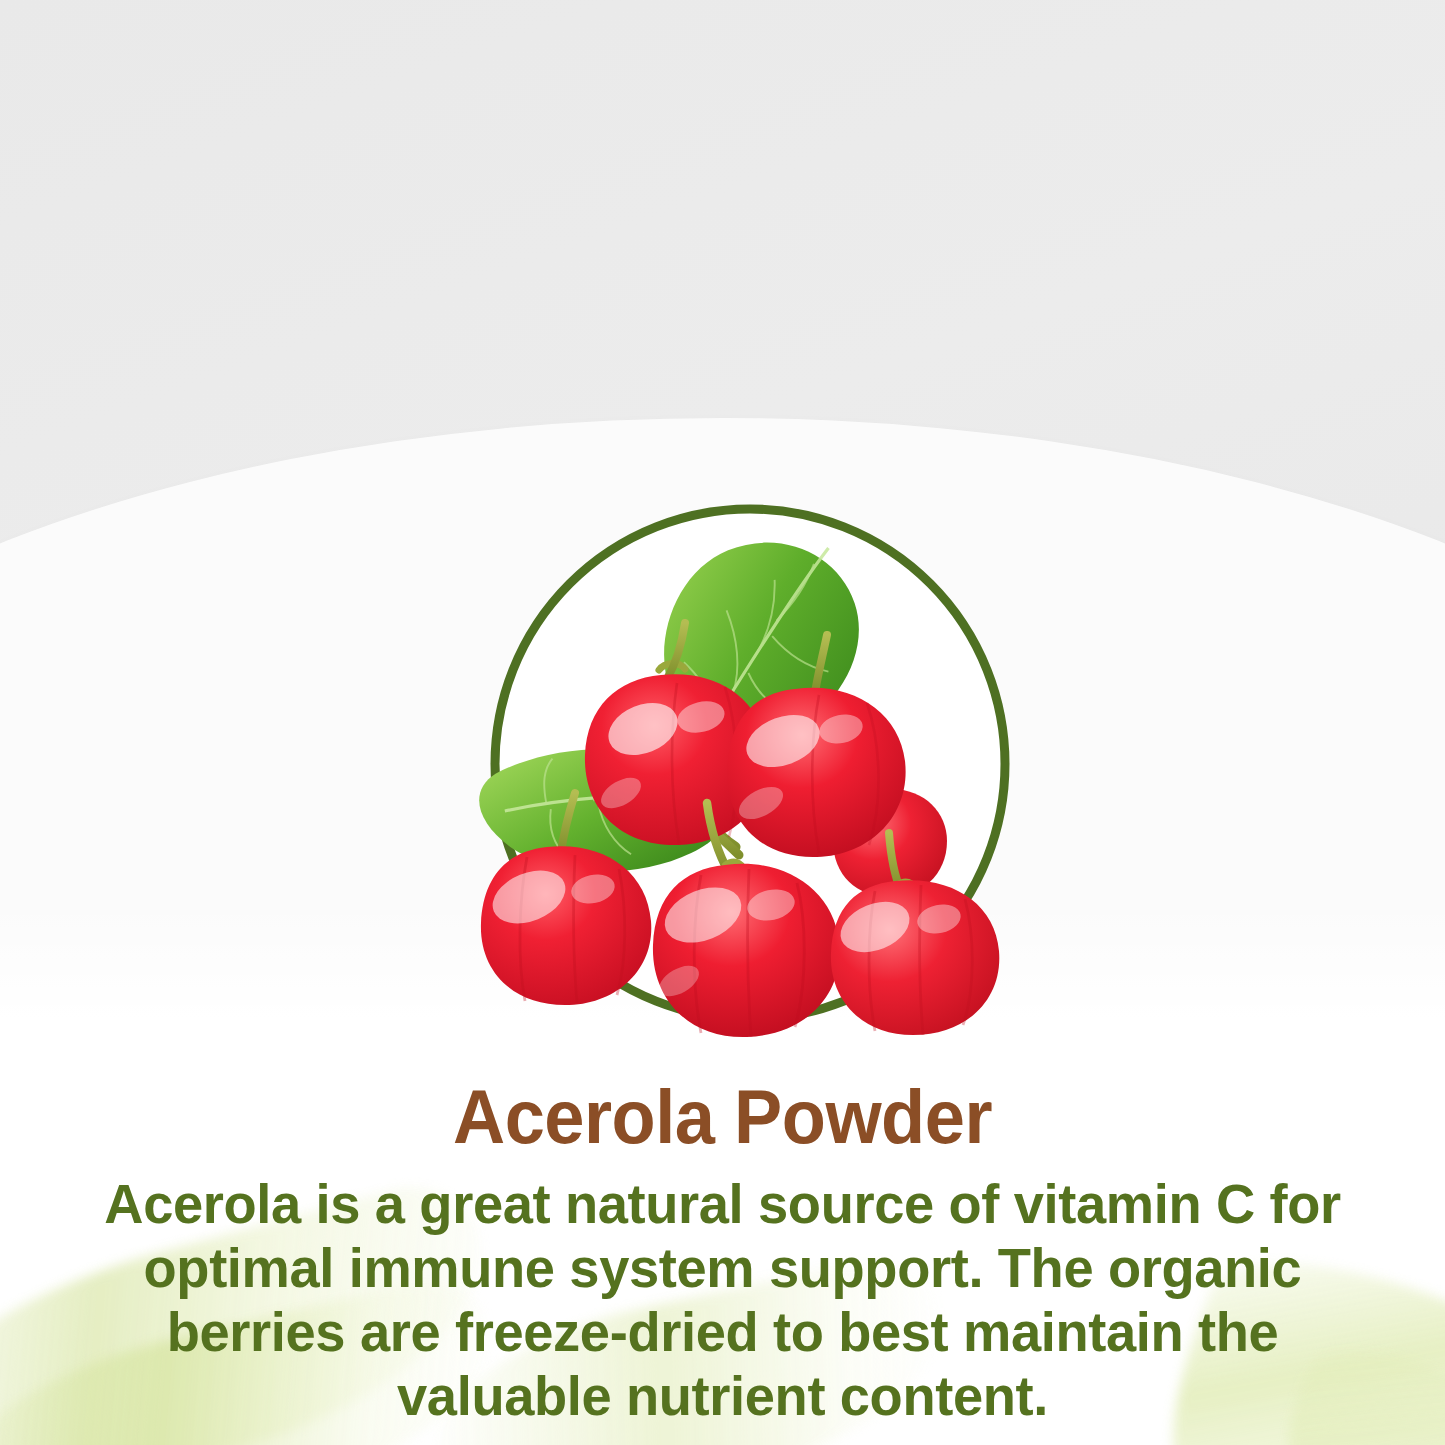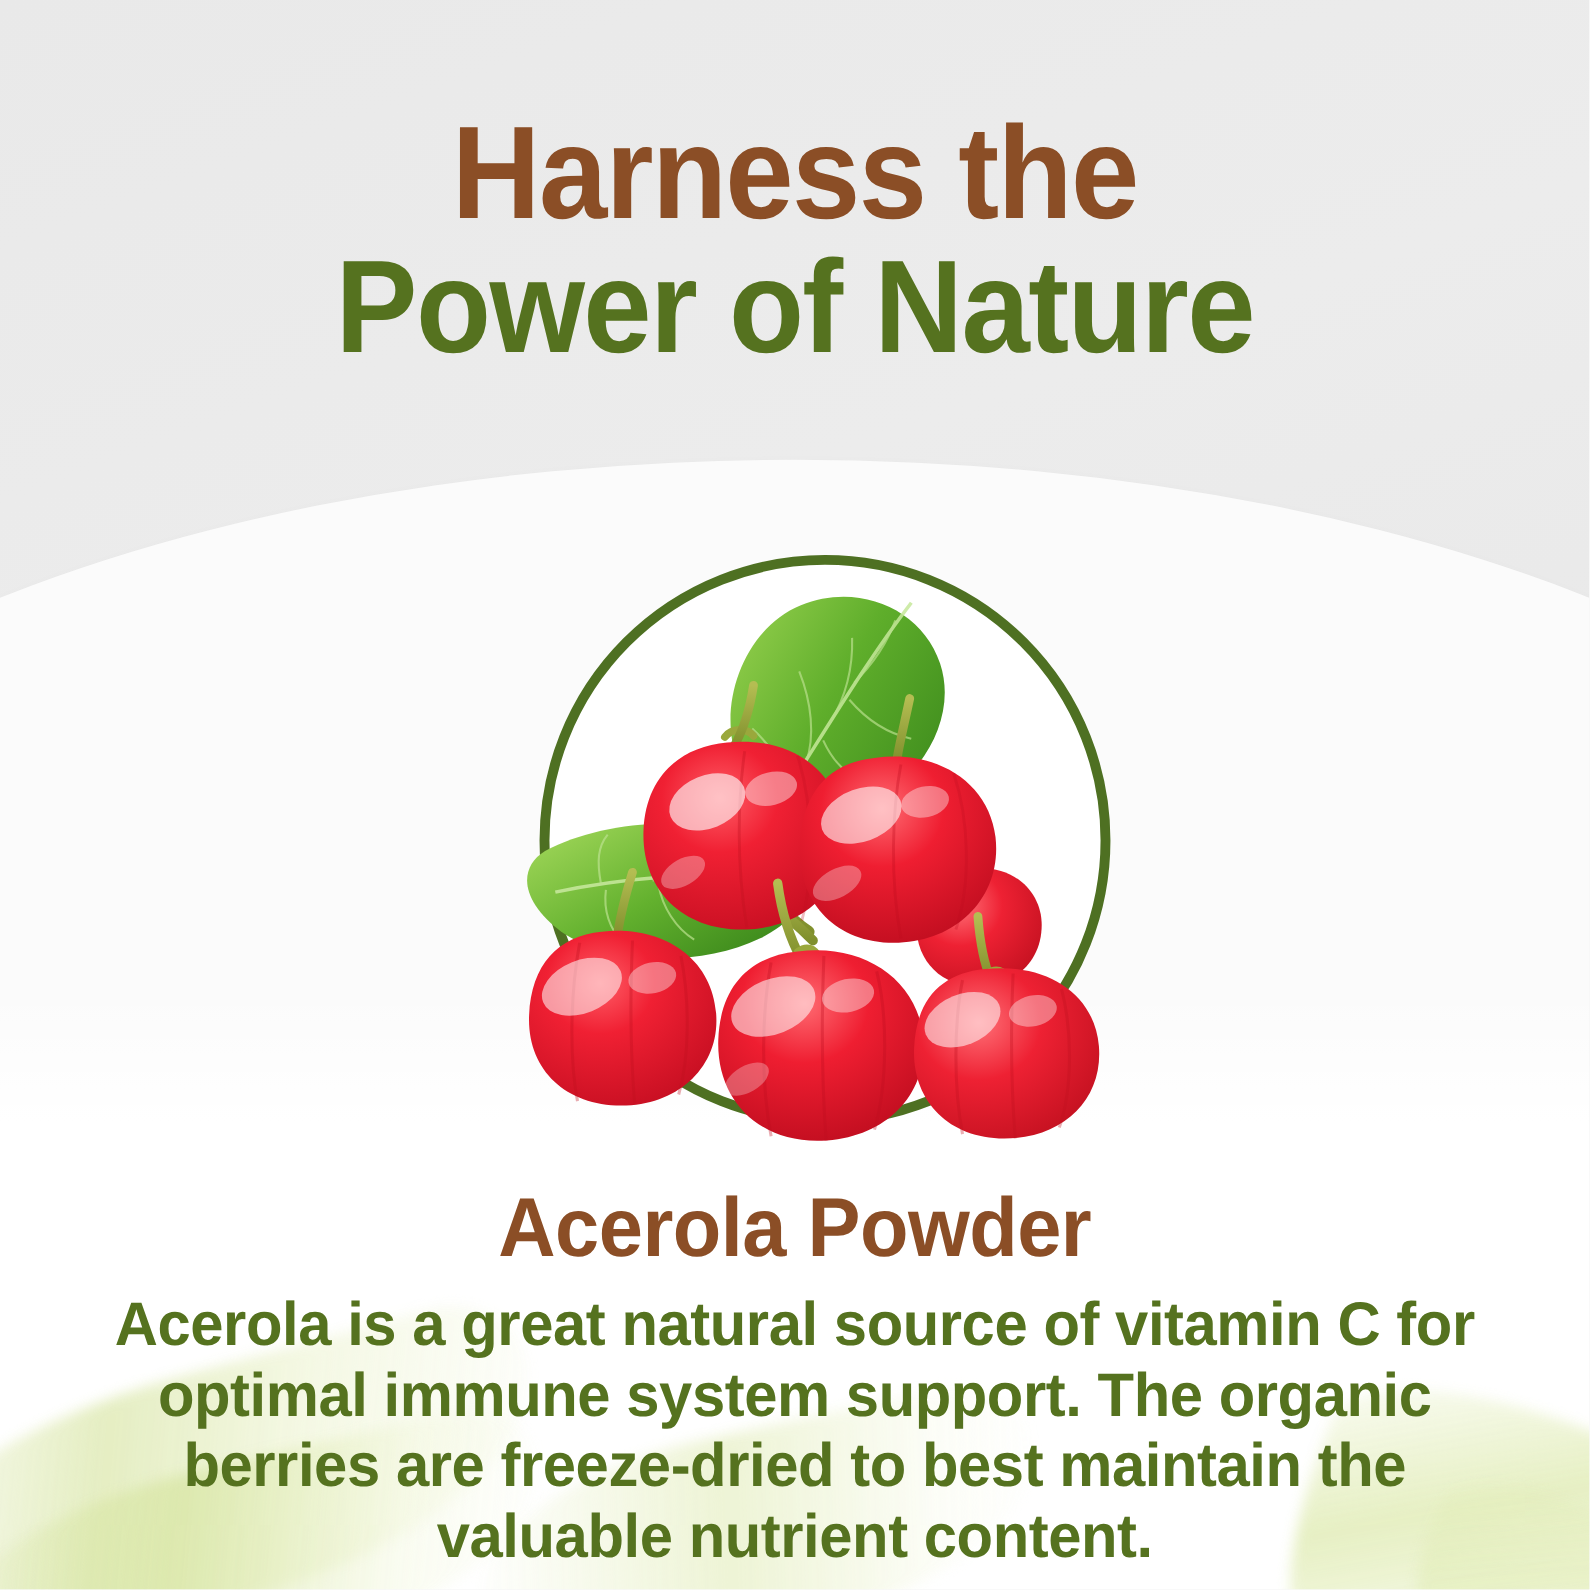--- a/index.html
+++ b/index.html
@@ -151,10 +151,6 @@
   <div class="wm wm-br1"></div>
   <div class="wm wm-br2"></div>
 
-  <div class="headline">
-    <span class="ln ln-brown">Harness the</span>
-    <span class="ln ln-green">Power of Nature</span>
-  </div>
 
   <div class="badge">
     <svg class="badge-svg" viewBox="0 0 522 522">

